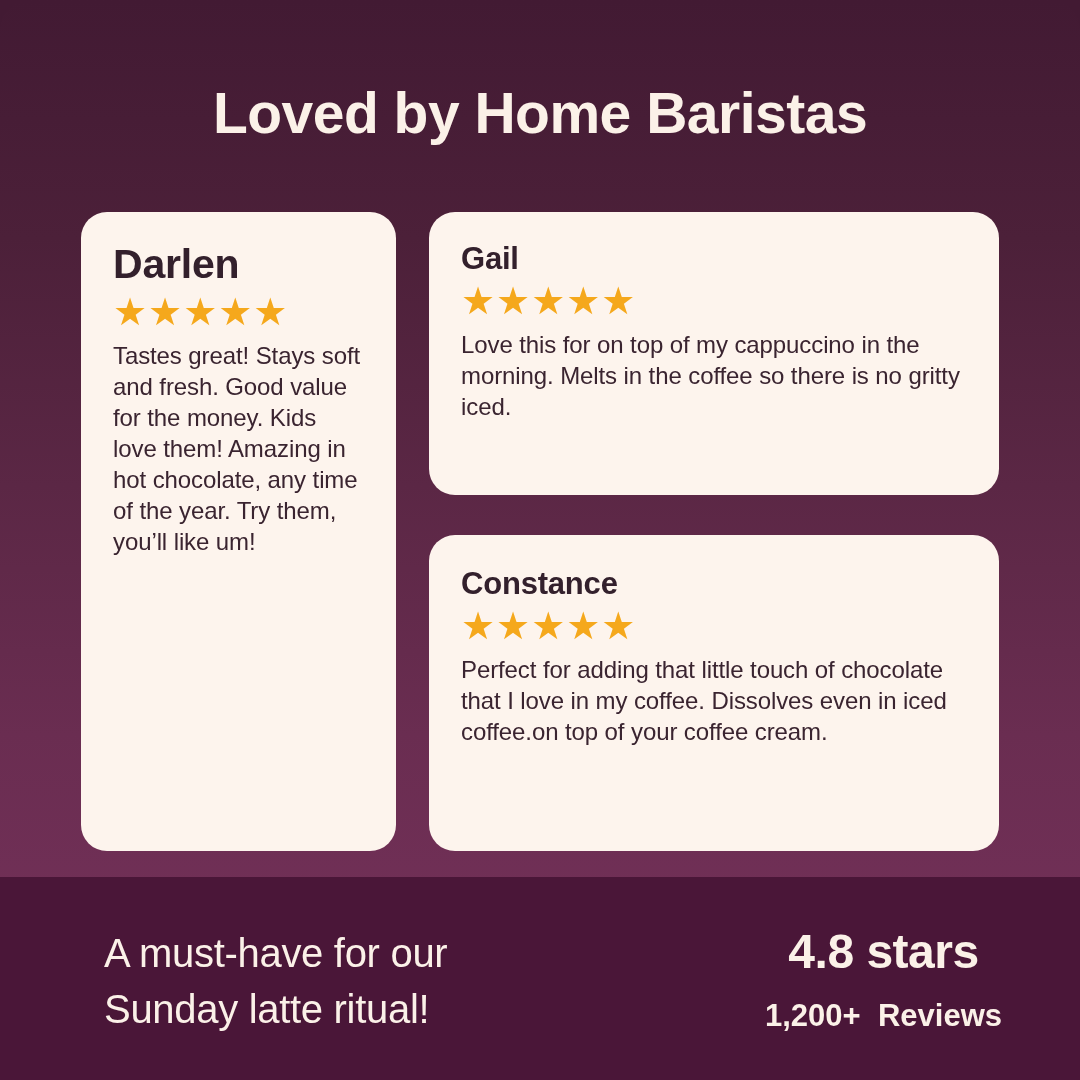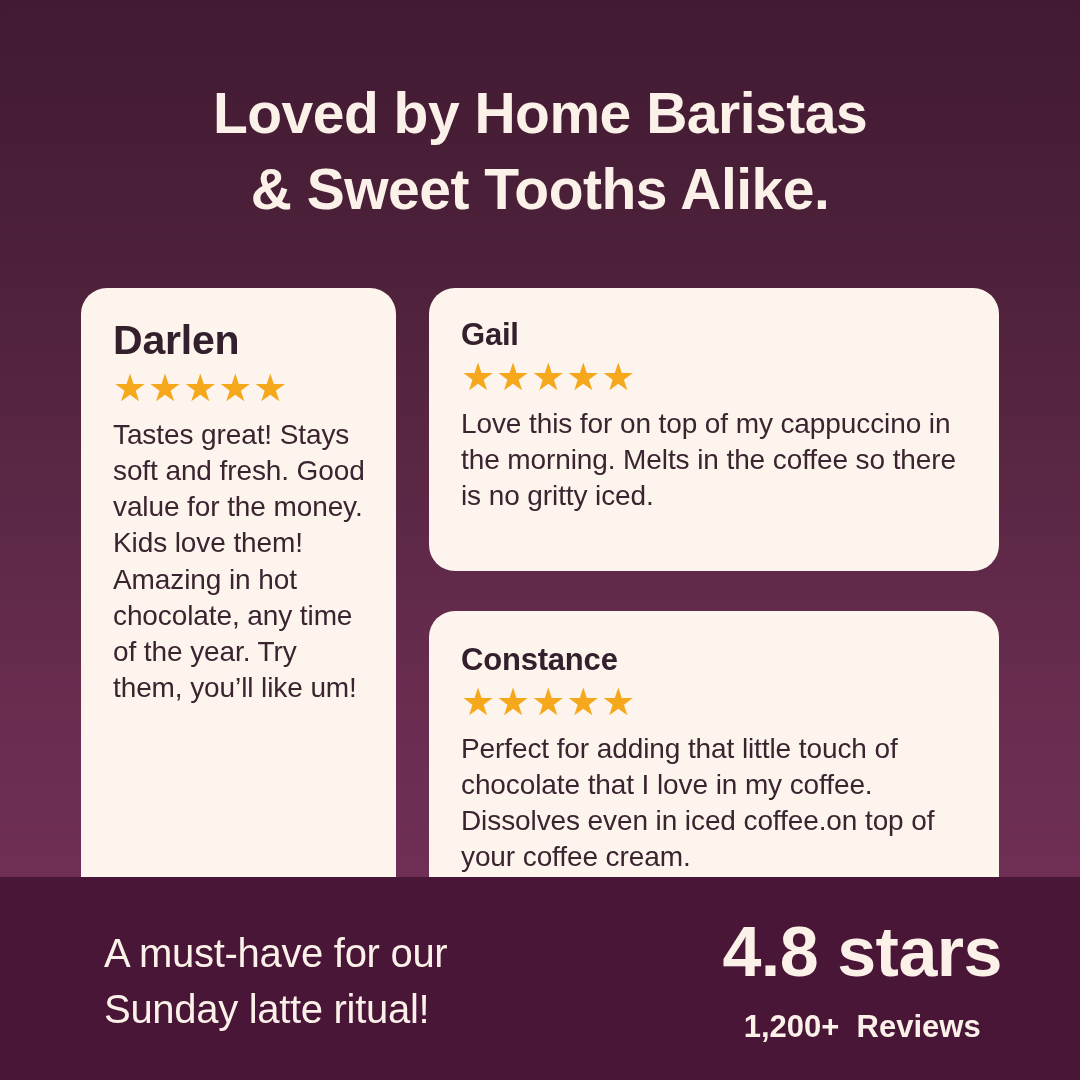--- a/index.html
+++ b/index.html
@@ -168,7 +168,6 @@
 
   <h1 class="headline">
     <span class="line">Loved by Home Baristas</span>
-    <span class="line">&amp; Sweet Tooths Alike.</span>
   </h1>
 
   <div class="cards">

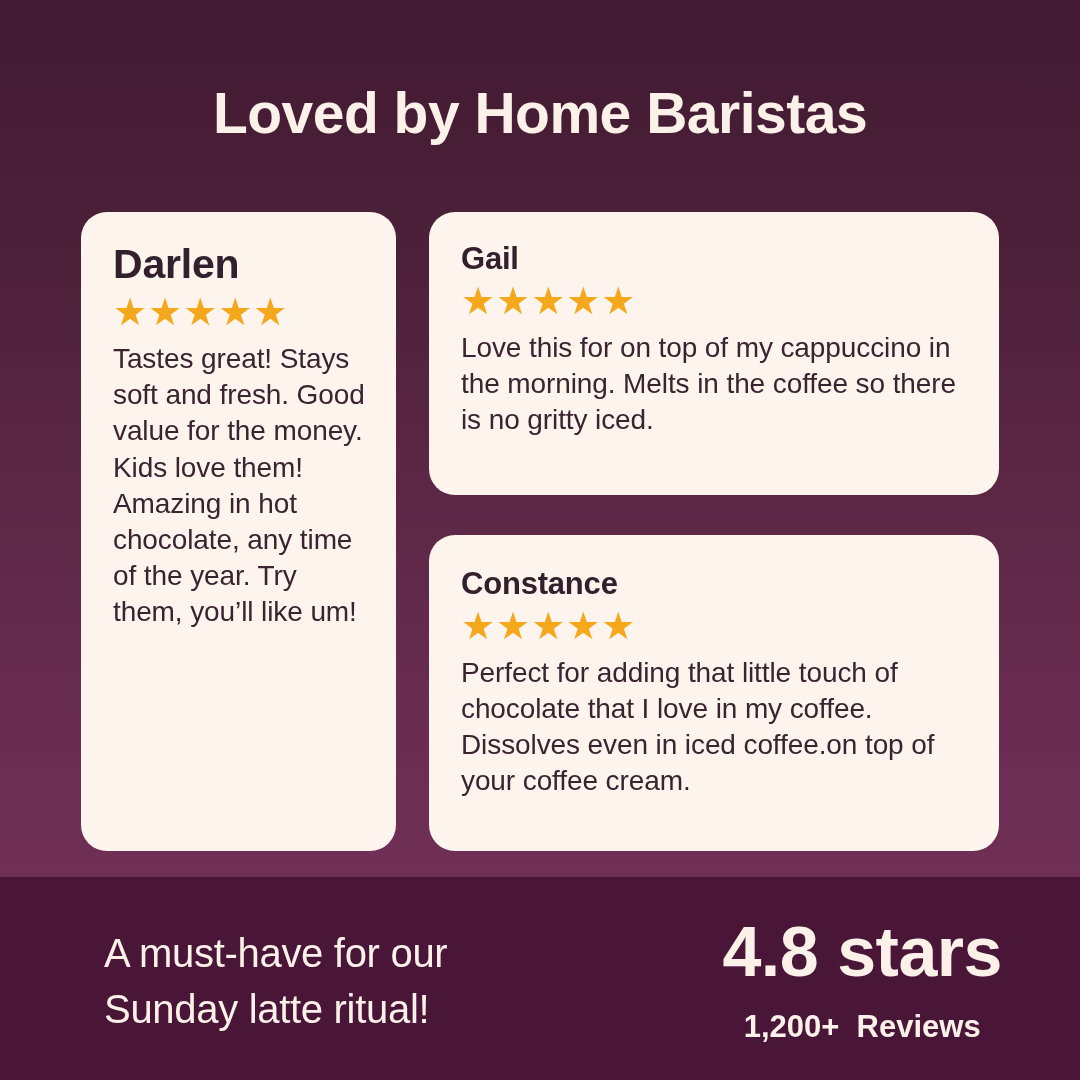--- a/index.html
+++ b/index.html
@@ -107,7 +107,7 @@
 
   .review-body {
     color: #3a2430;
-    font-size: 28px;
+    font-size: 24px;
     line-height: 1.29;
     letter-spacing: -0.1px;
     margin: 0;

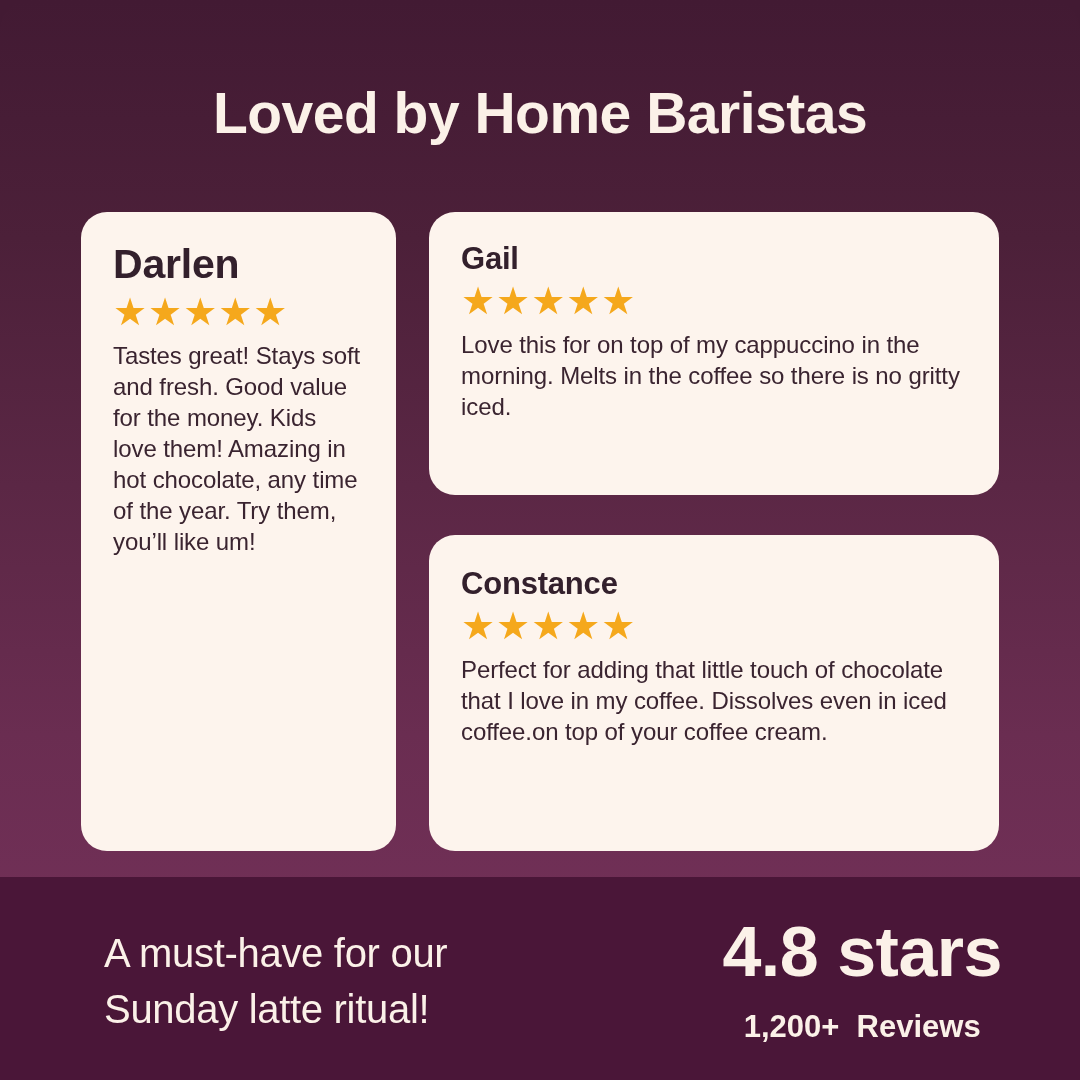--- a/index.html
+++ b/index.html
@@ -147,7 +147,7 @@
   .rating-score {
     display: block;
     font-weight: 700;
-    font-size: 70px;
+    font-size: 48px;
     line-height: 1.05;
     letter-spacing: -0.5px;
   }

